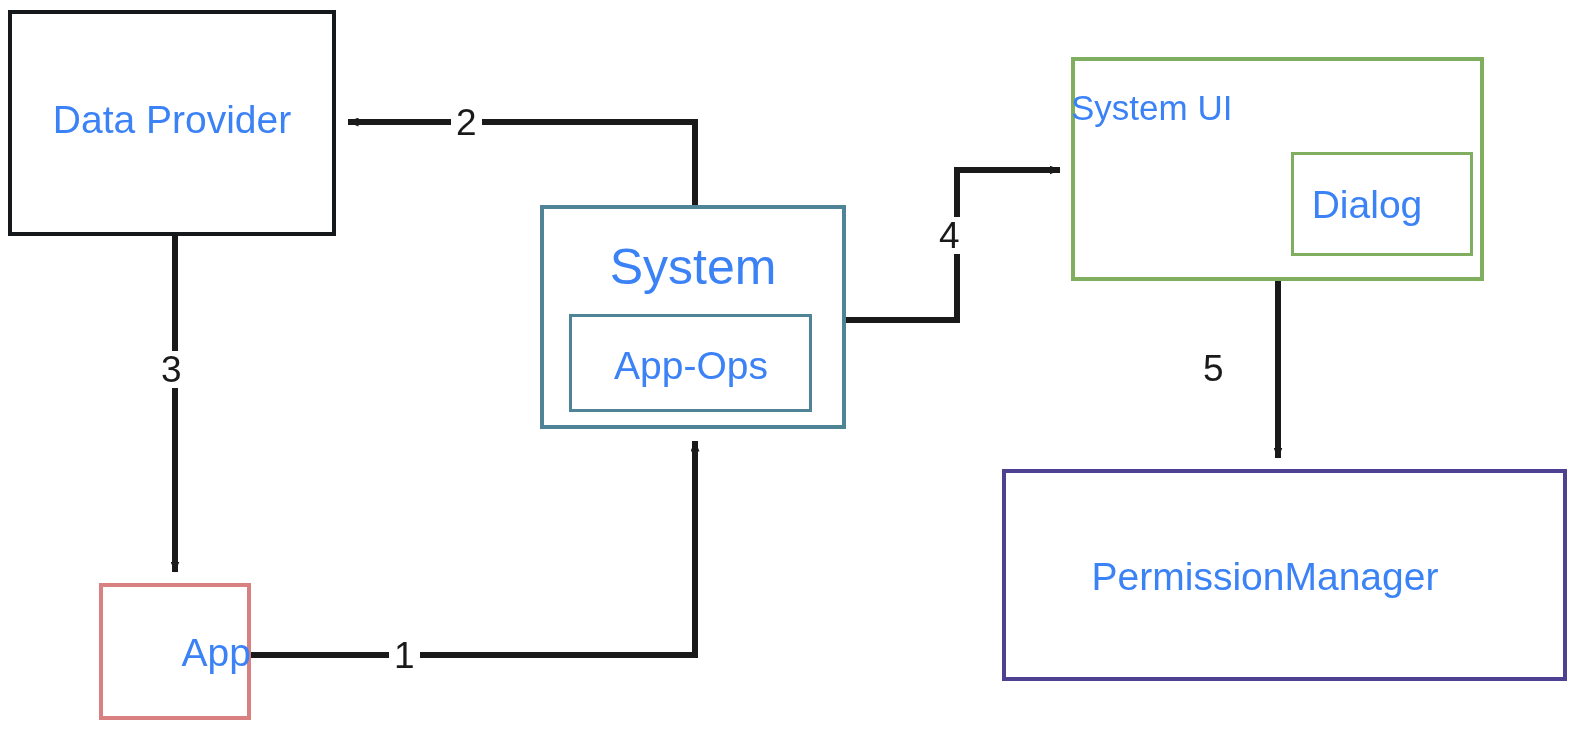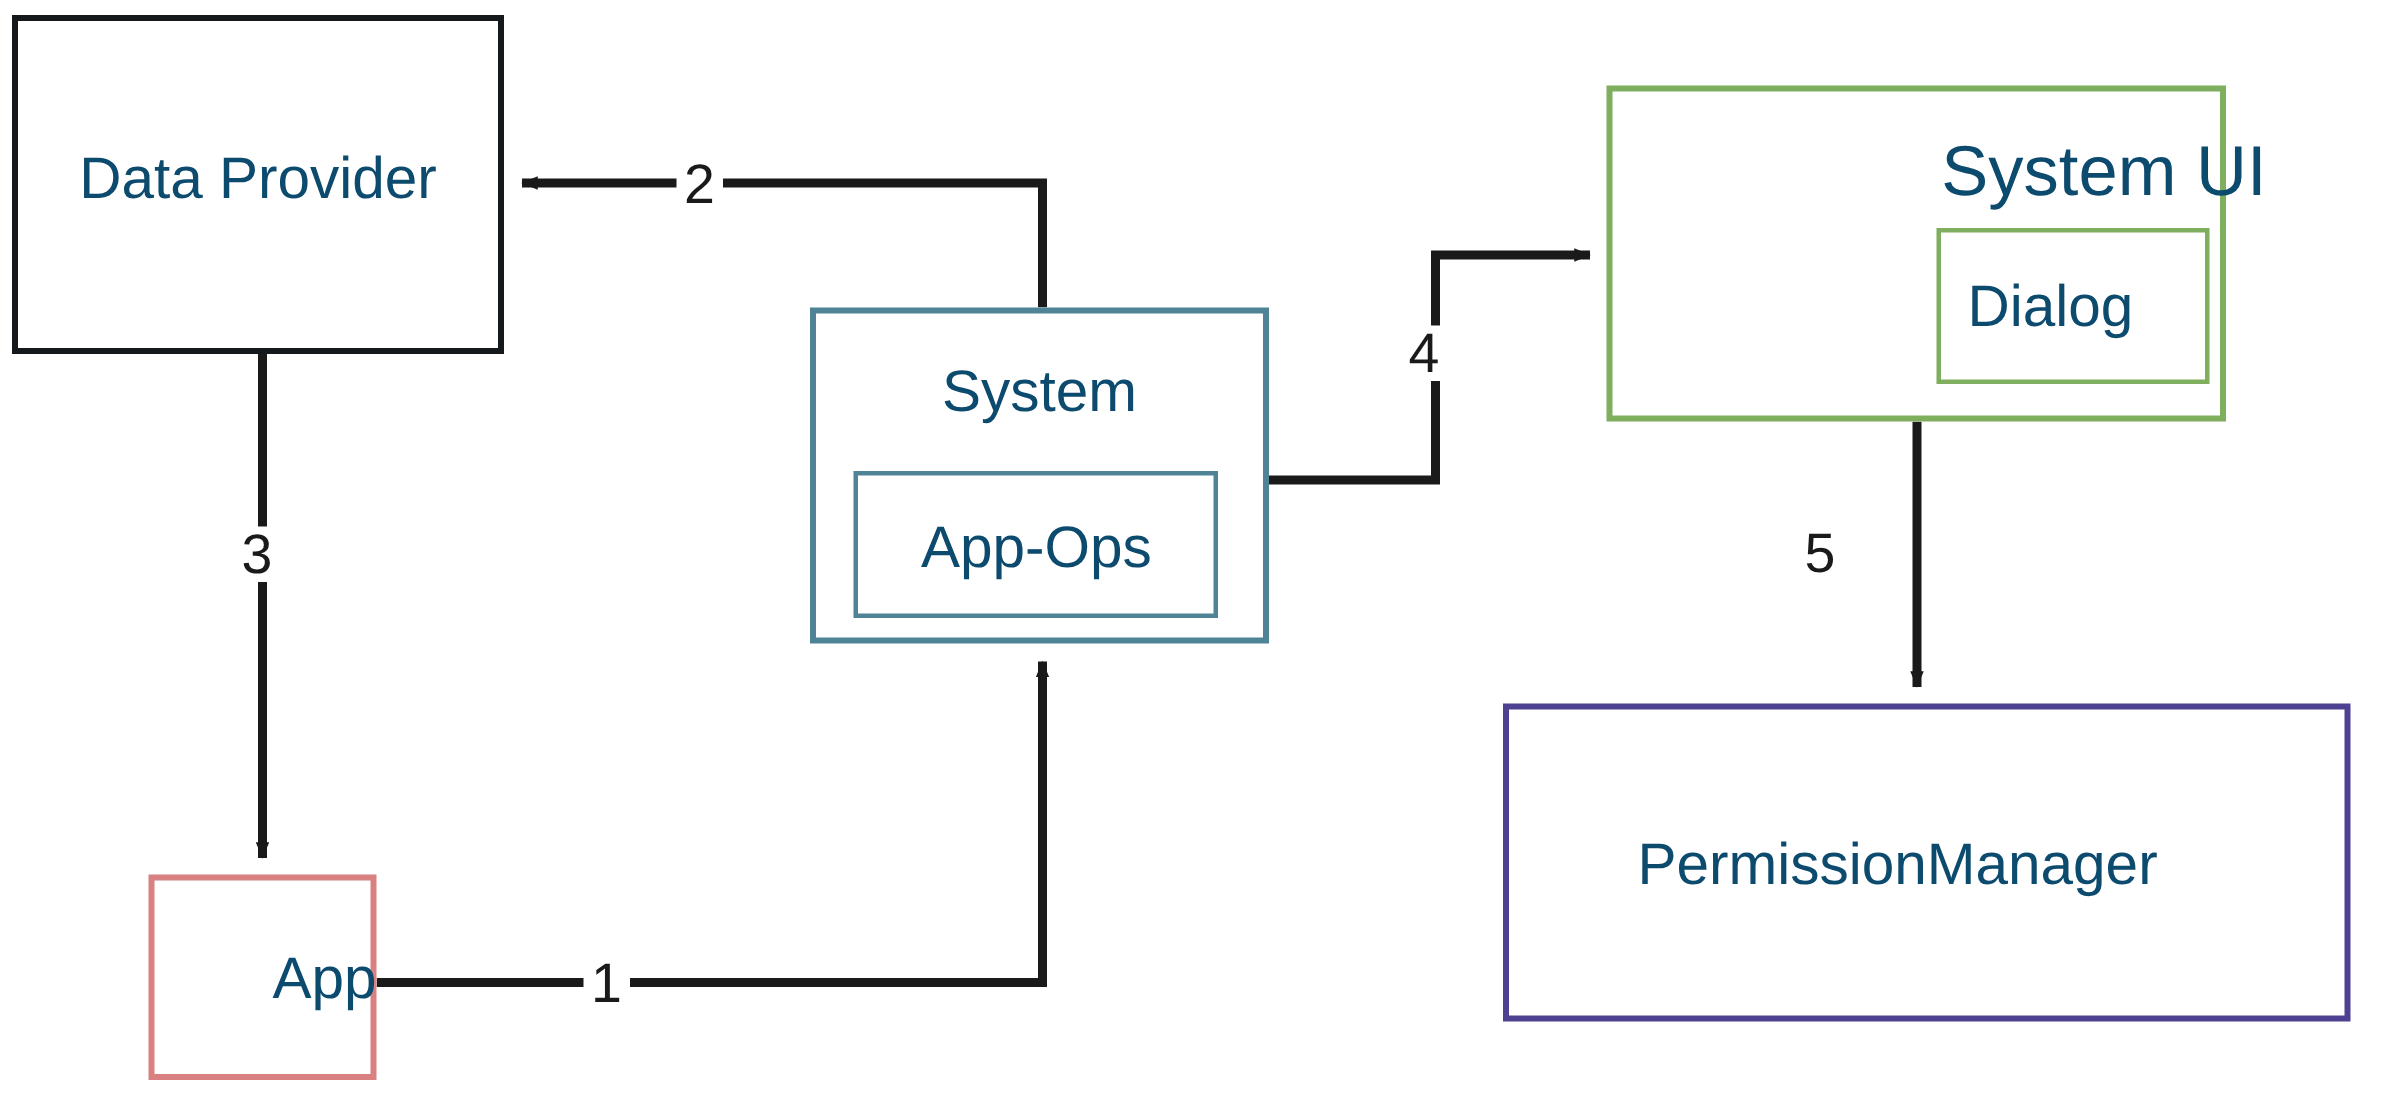--- a/index.html
+++ b/index.html
@@ -33,7 +33,7 @@
   .node-label {
     position: absolute;
     white-space: nowrap;
-    color: #0c4a6e;
+    color: #3b82f6;
     font-family: "Liberation Sans", sans-serif;
     line-height: 1;
   }

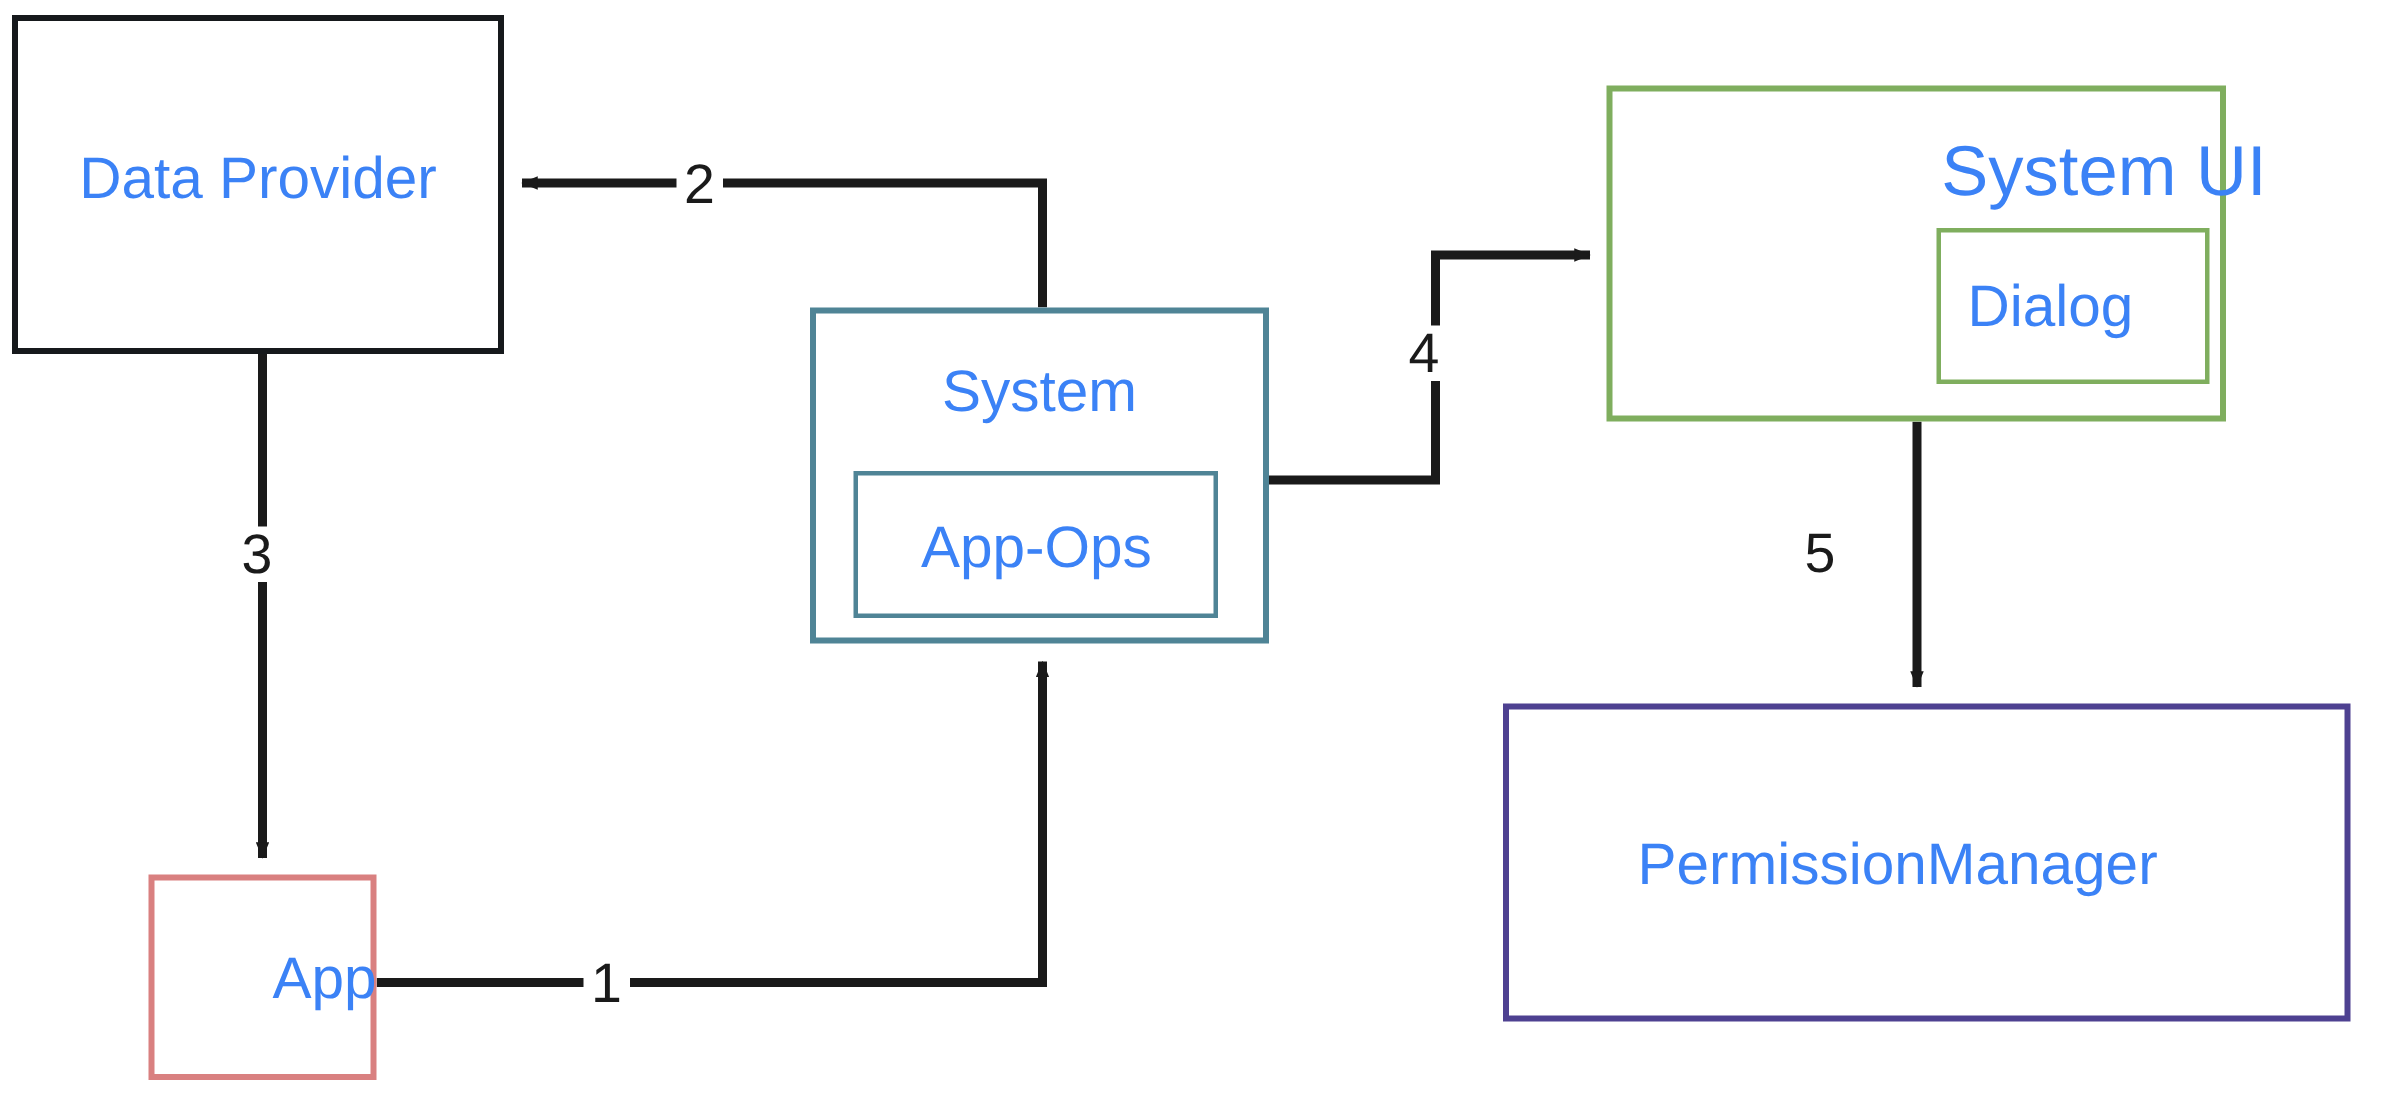--- a/index.html
+++ b/index.html
@@ -89,7 +89,7 @@
   }
   #label-system-ui {
     left: 1071px; top: 90px; width: 440px;
-    text-align: right; font-size: 47px;
+    text-align: left; font-size: 35px;
   }
   #node-dialog {
     left: 1291px; top: 152px; width: 182px; height: 104px;

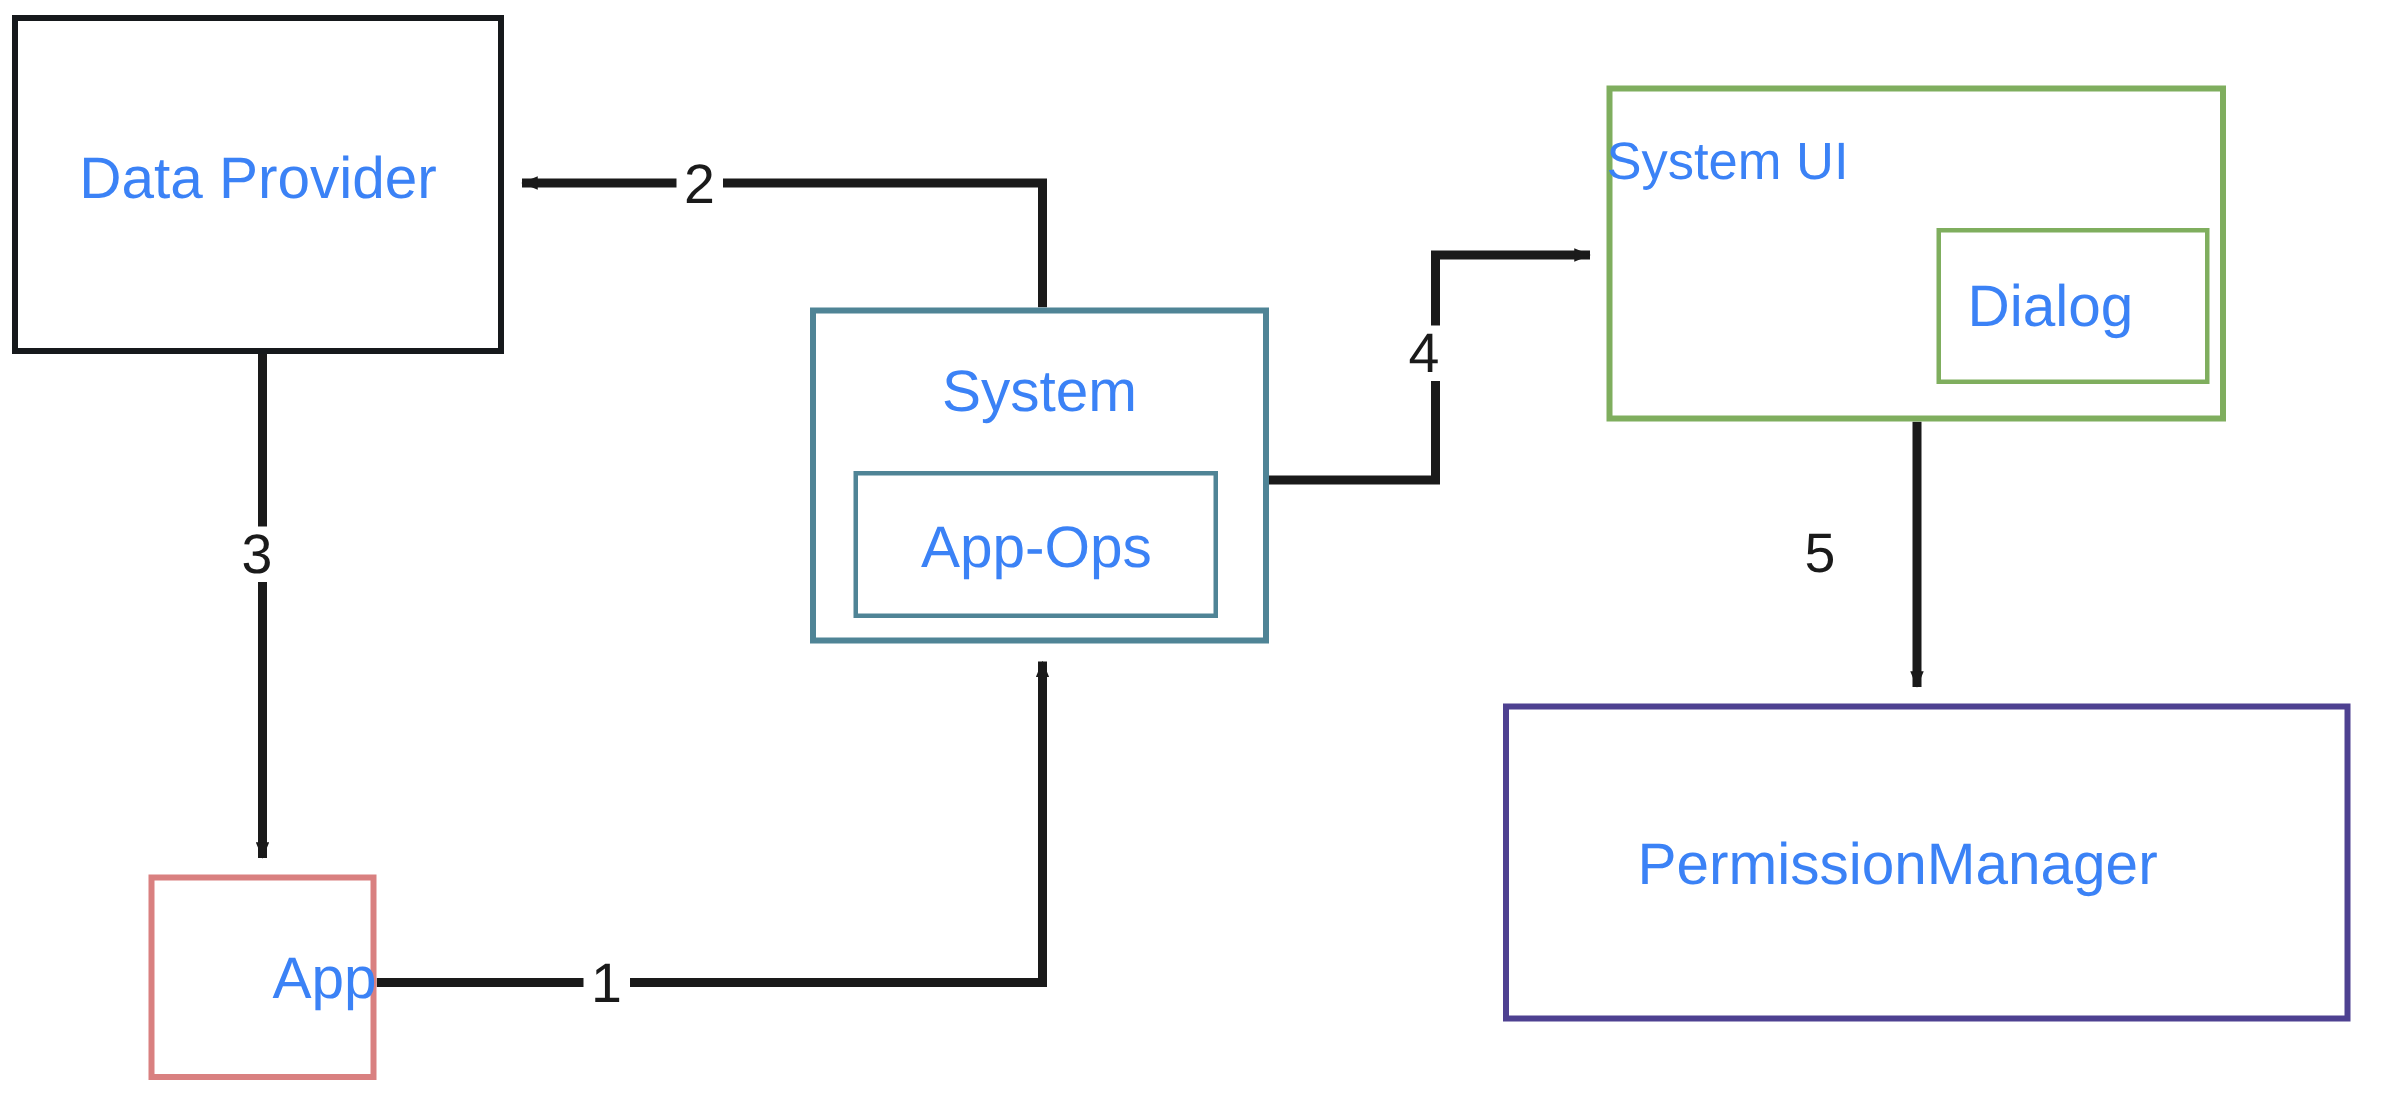--- a/index.html
+++ b/index.html
@@ -72,7 +72,7 @@
   }
   #label-system {
     left: 540px; top: 242px; width: 306px;
-    text-align: center; font-size: 39px;
+    text-align: center; font-size: 50px;
   }
   #node-app-ops {
     left: 569px; top: 314px; width: 243px; height: 98px;

